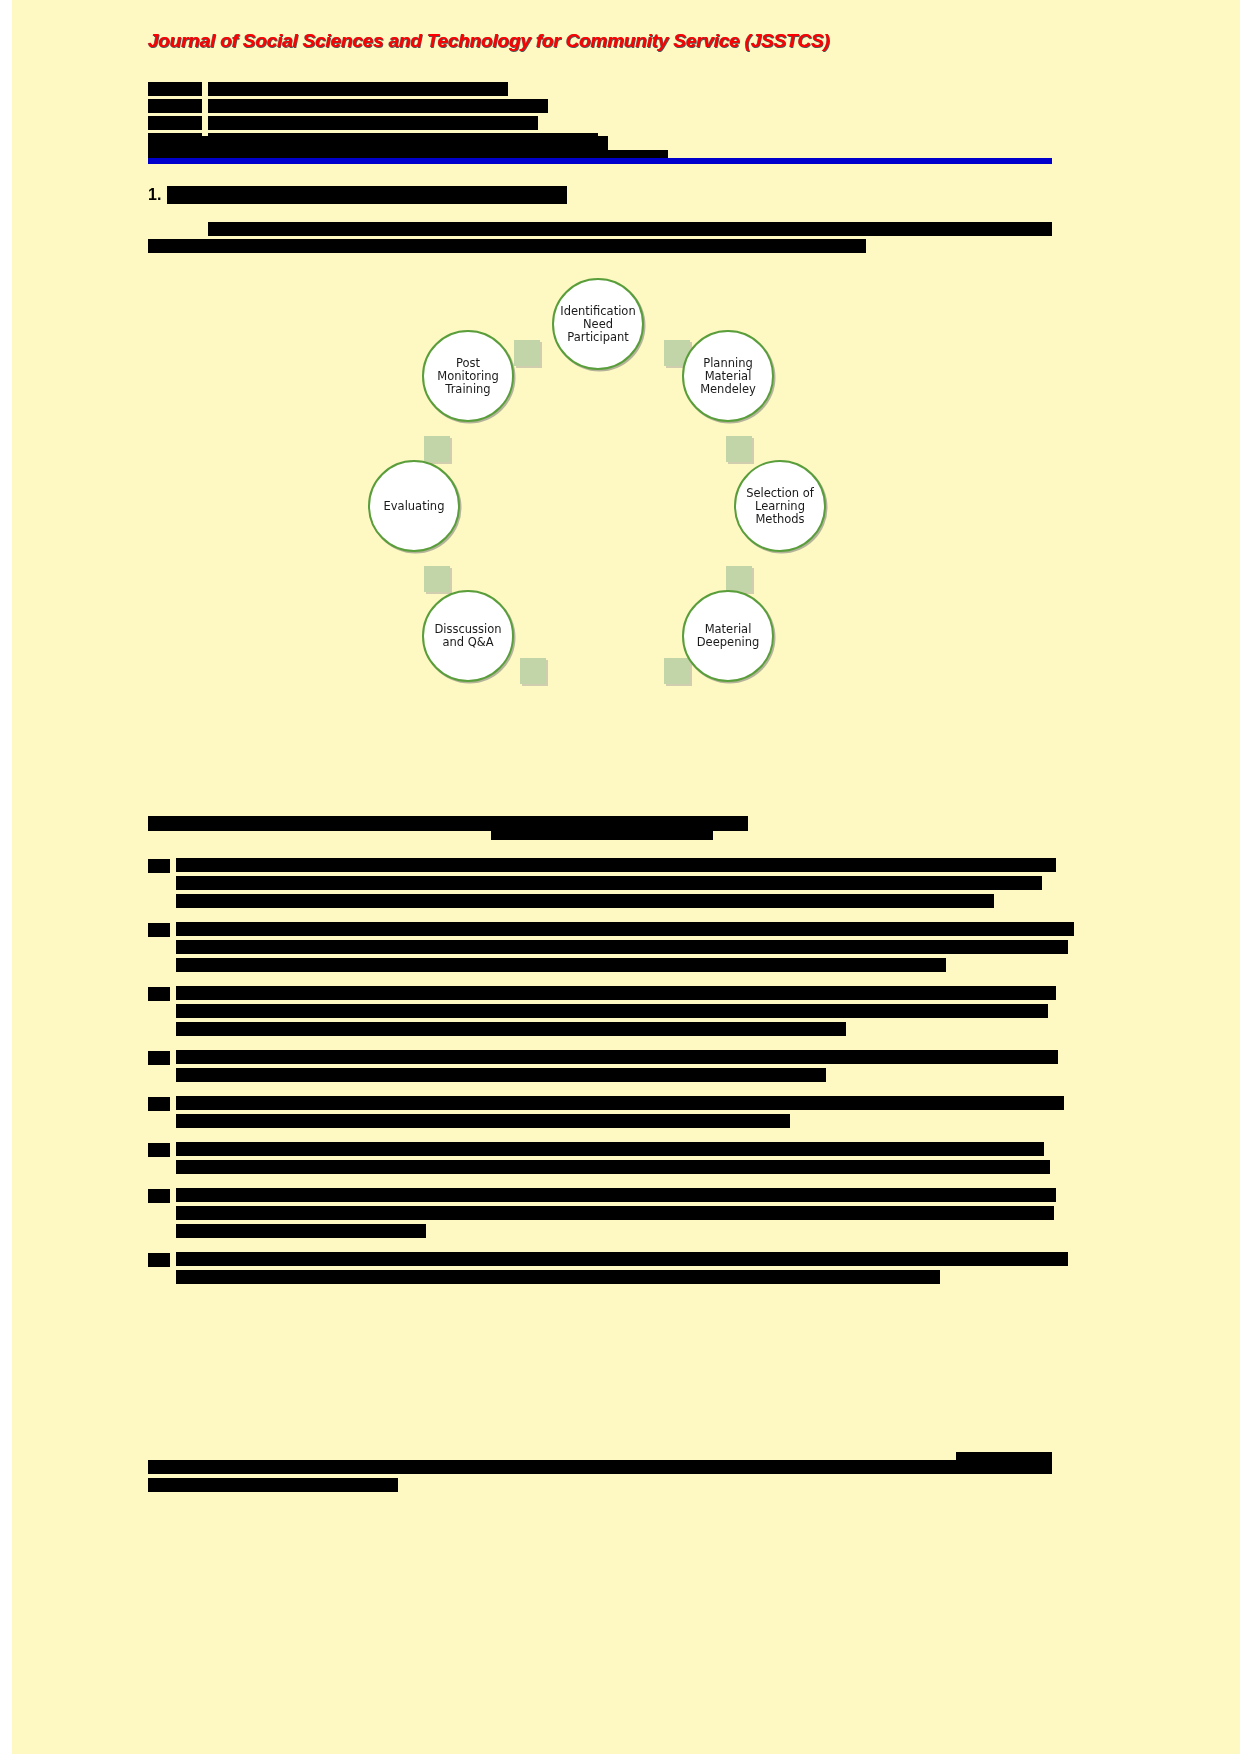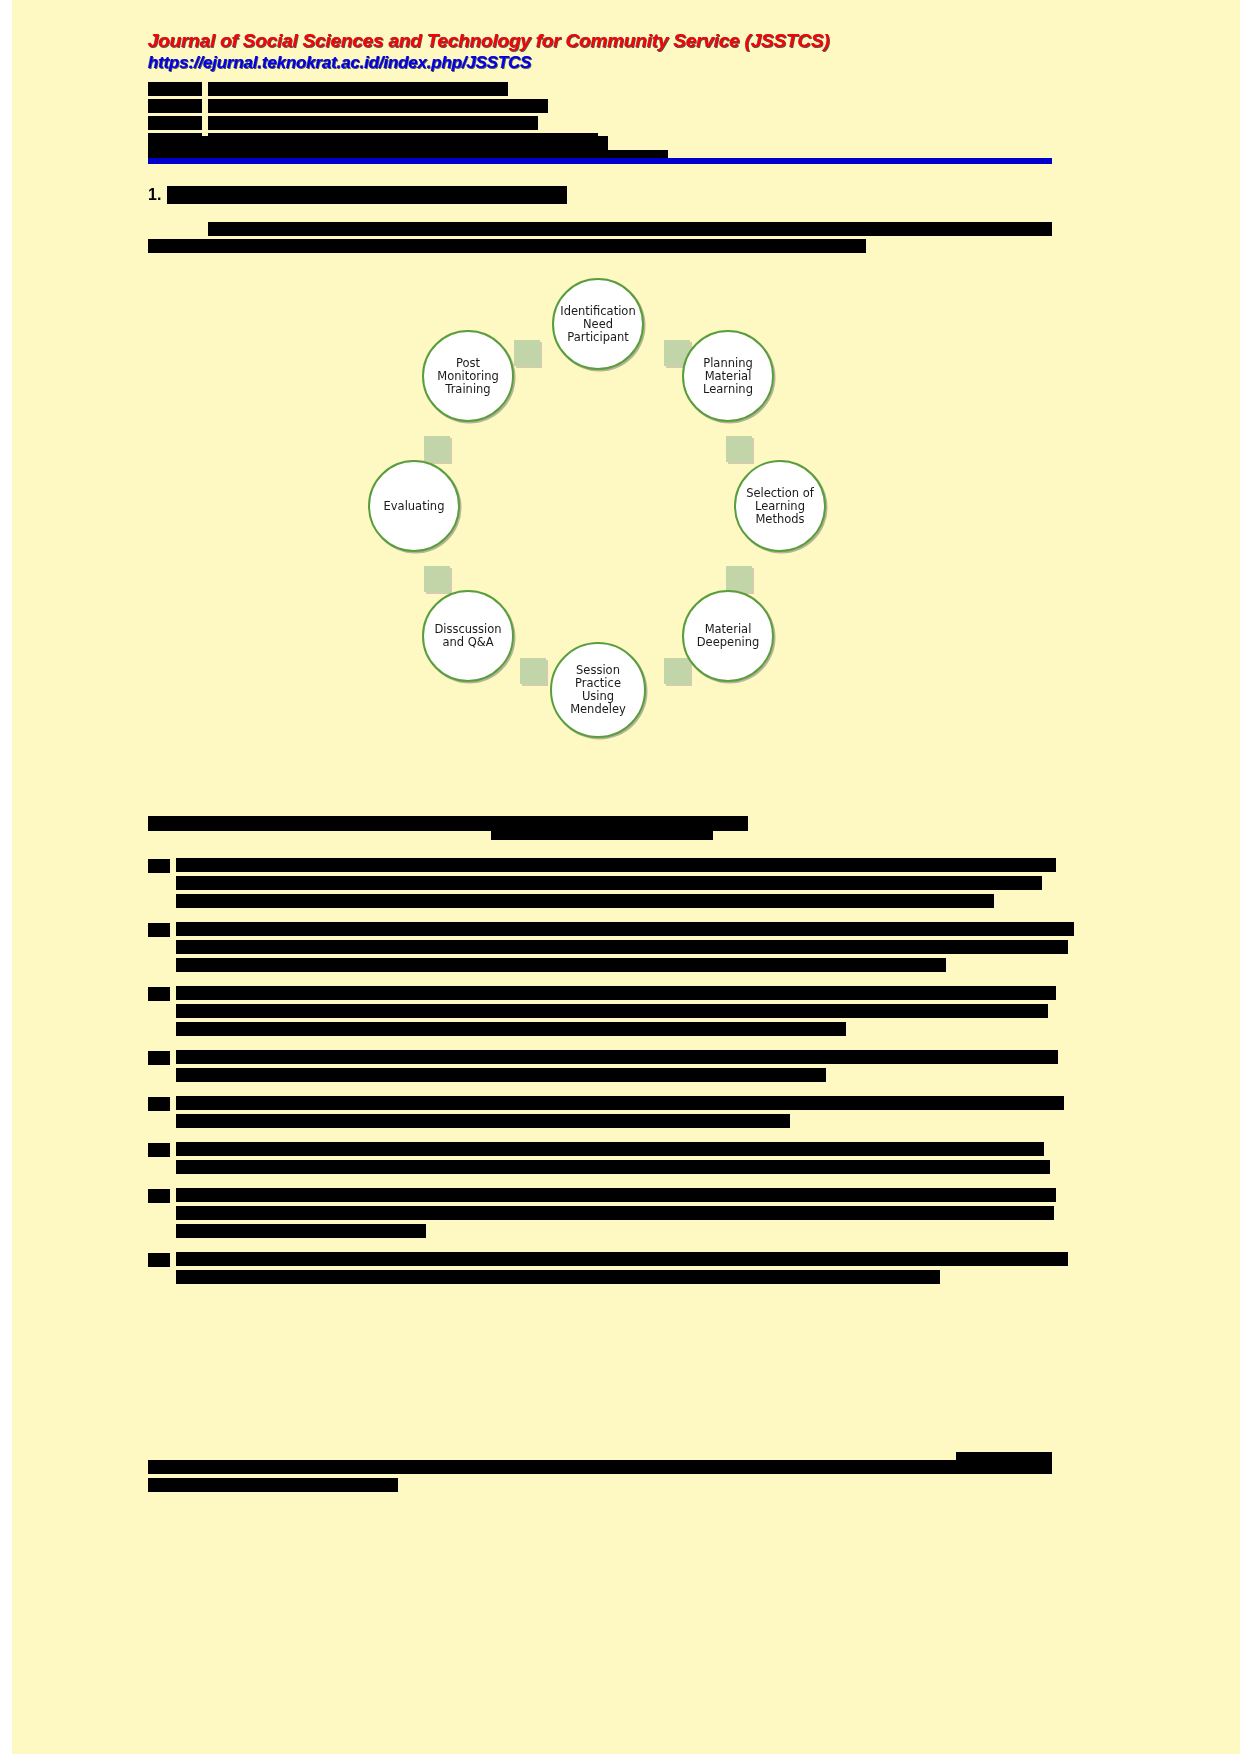--- a/index.html
+++ b/index.html
@@ -241,7 +241,6 @@
 
   <div class="header">
     <div class="journal-title">Journal of Social Sciences and Technology for Community Service (JSSTCS)</div>
-    <div class="journal-url">https://ejurnal.teknokrat.ac.id/index.php/JSSTCS</div>
   </div>
 
   <div class="meta-block">

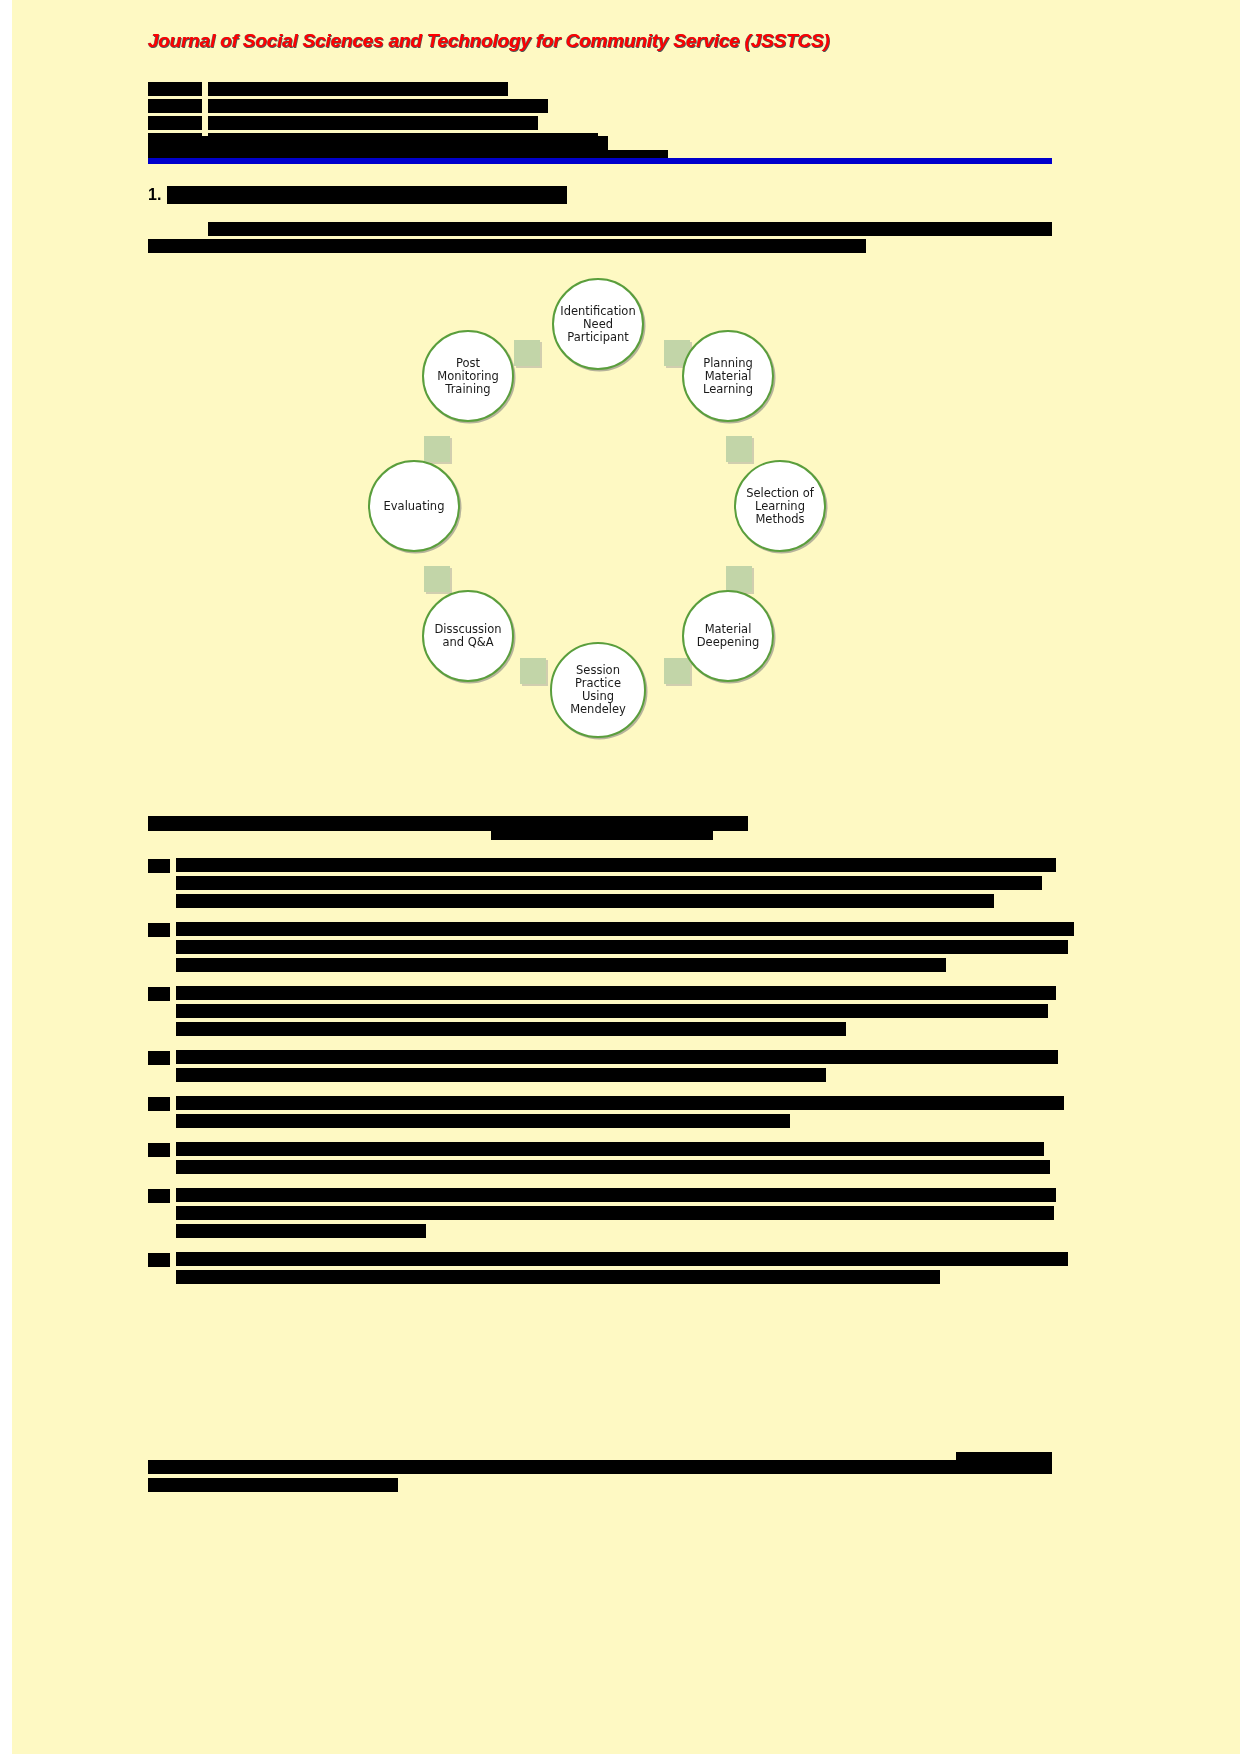--- a/index.html
+++ b/index.html
@@ -295,7 +295,7 @@
     <div class="node" style="left:340px; top:52px; width:92px; height:92px;">
       <span style="white-space:pre-line">Planning
 Material
-Learning</span>
+Mendeley</span>
     </div>
     <div class="node" style="left:392px; top:182px; width:92px; height:92px;">
       <span style="white-space:pre-line">Selection of

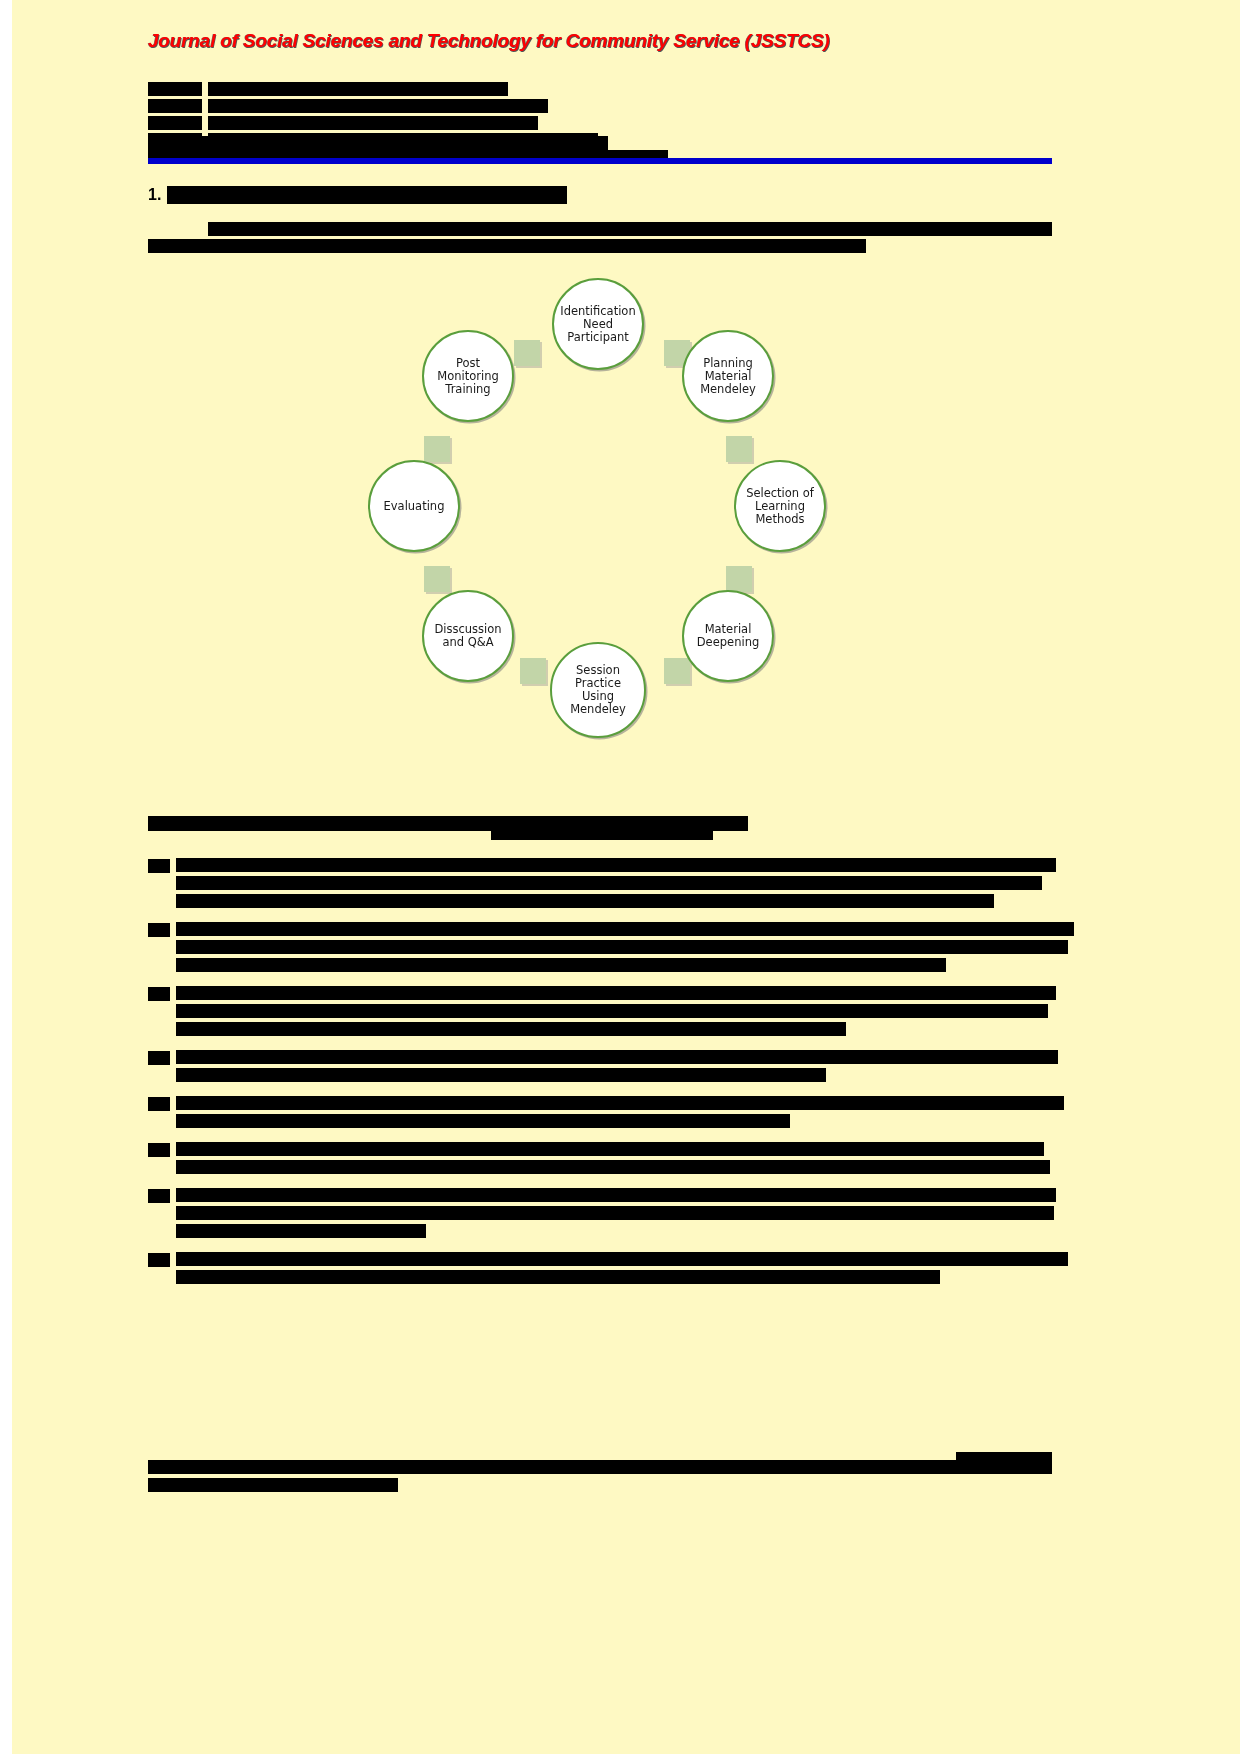--- a/index.html
+++ b/index.html
@@ -306,12 +306,6 @@
       <span style="white-space:pre-line">Material
 Deepening</span>
     </div>
-    <div class="node" style="left:208px; top:364px; width:96px; height:96px;">
-      <span style="white-space:pre-line">Session
-Practice
-Using
-Mendeley</span>
-    </div>
     <div class="node" style="left:80px; top:312px; width:92px; height:92px;">
       <span style="white-space:pre-line">Disscussion
 and Q&amp;A</span>

